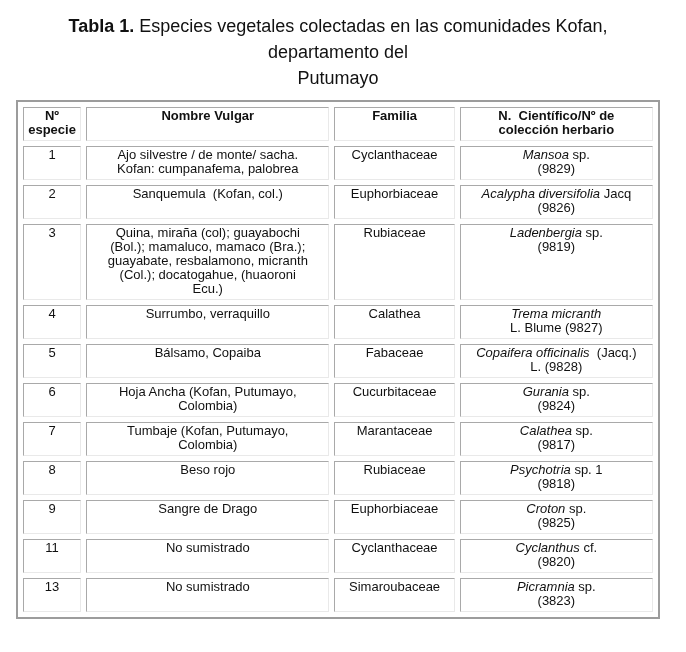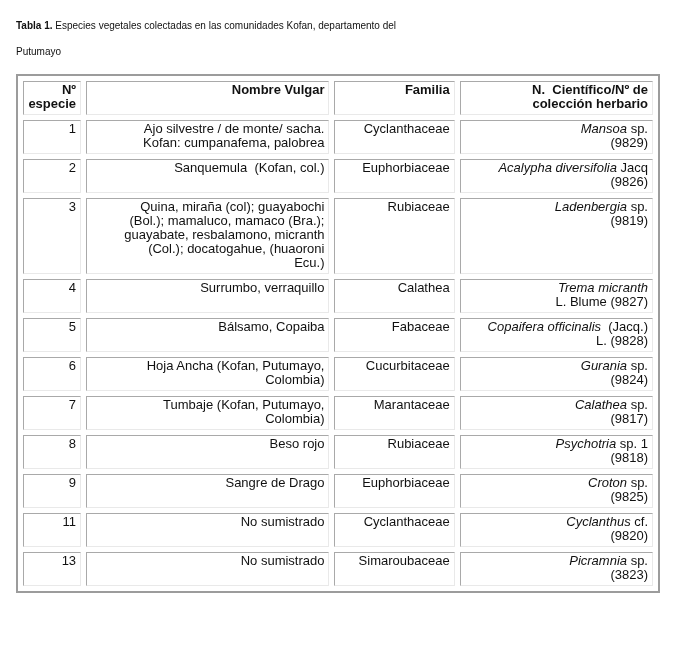--- a/index.html
+++ b/index.html
@@ -21,8 +21,8 @@
   .caption{
     width:644px;
     margin:13px 0 9px 16px;
-    text-align:left;
-    font-size:10px;
+    text-align:center;
+    font-size:18px;
     line-height:26px;
     color:var(--text);
   }

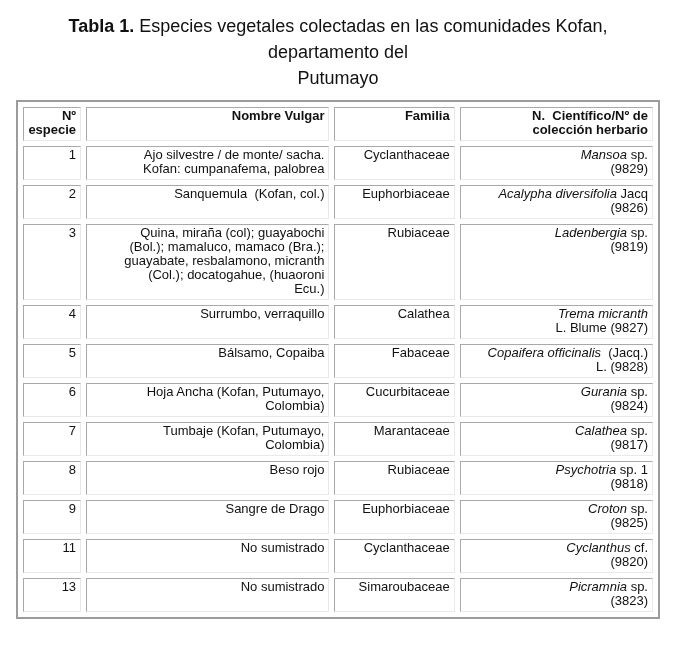--- a/index.html
+++ b/index.html
@@ -43,7 +43,7 @@
   th, td{
     box-sizing:border-box;
     vertical-align:top;
-    text-align:right;
+    text-align:center;
     font-size:13px;
     line-height:14px;
     padding:1px 4px 3px 4px;

